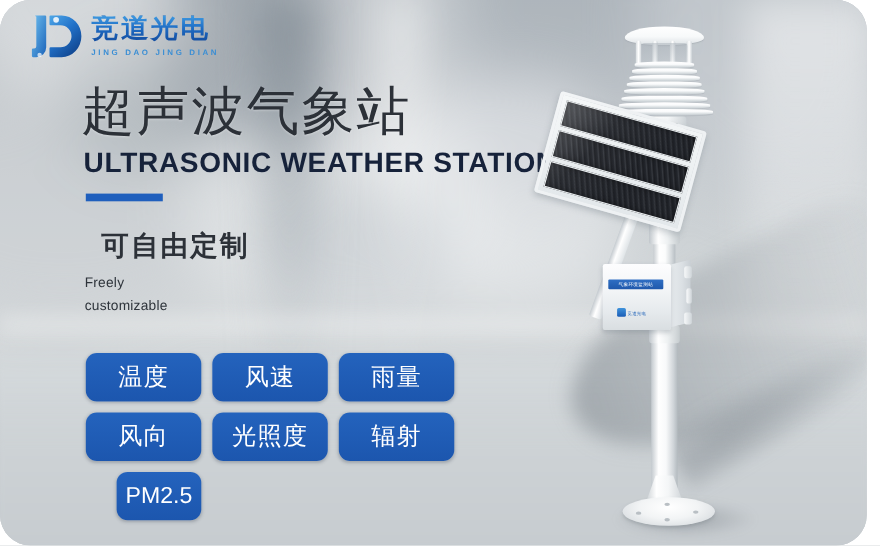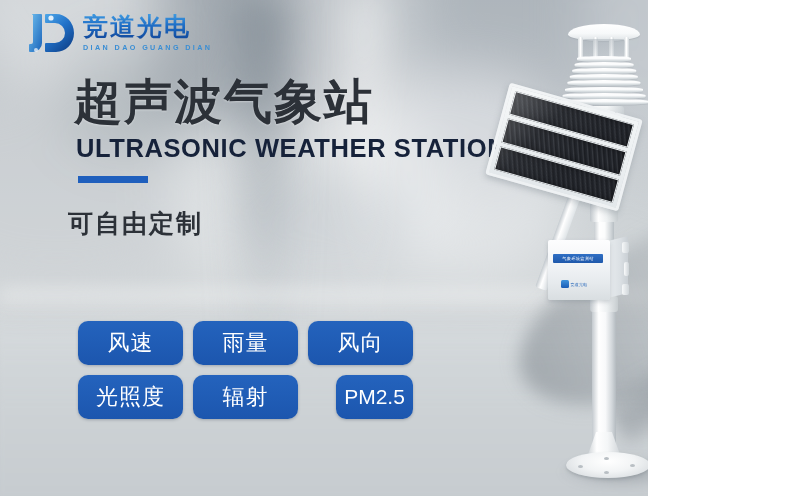--- a/index.html
+++ b/index.html
@@ -11,9 +11,10 @@
 
   .stage {
     position: relative;
-    width: 648px; height: 496px;
+    width: 788px; height: 496px;
     overflow: hidden;
     background: #c9ced2;
+    border-radius: 28px;
   }
 
   

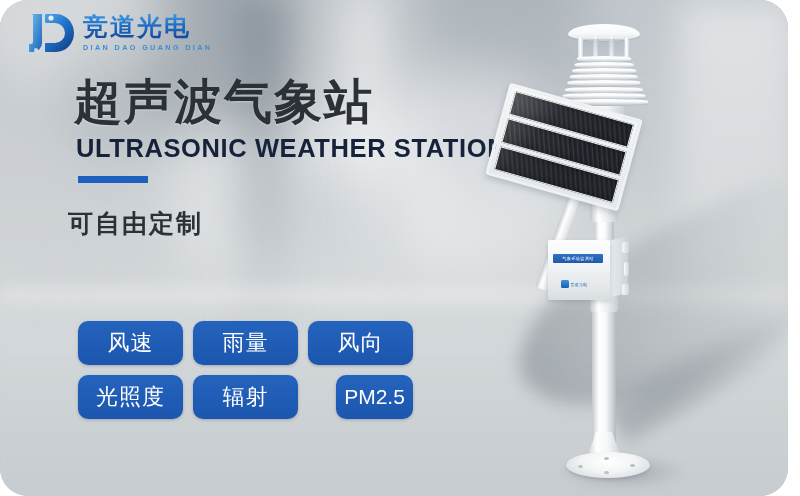--- a/index.html
+++ b/index.html
@@ -360,7 +360,7 @@
     </div>
     <div>
       <div class="logo-cn">竞道光电</div>
-      <div class="logo-en">DIAN DAO GUANG DIAN</div>
+      <div class="logo-en">JING DAO JING DIAN</div>
     </div>
   </div>
 

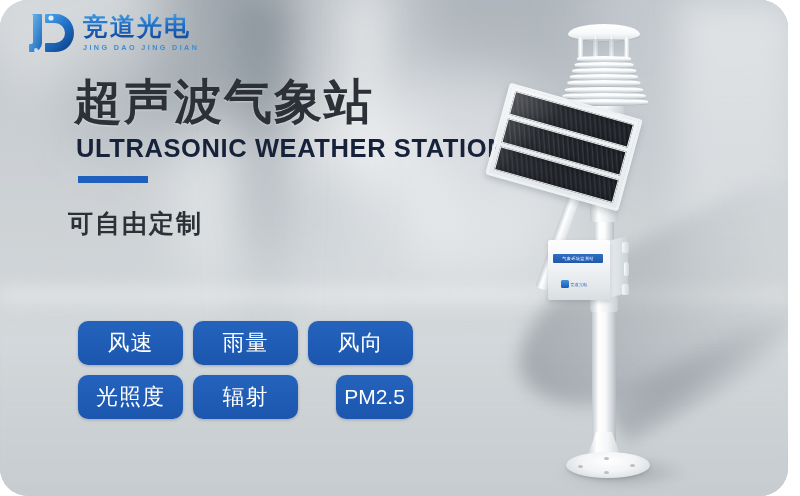--- a/index.html
+++ b/index.html
@@ -99,7 +99,7 @@
   
   .headline {
     position: absolute; left: 74px; top: 78px;
-    font-size: 48px; font-weight: 700; letter-spacing: 2px; line-height: 1;
+    font-size: 48px; font-weight: 400; letter-spacing: 2px; line-height: 1;
     color: #2c3138;
     text-shadow: 0 1px 2px rgba(255,255,255,.35);
   }

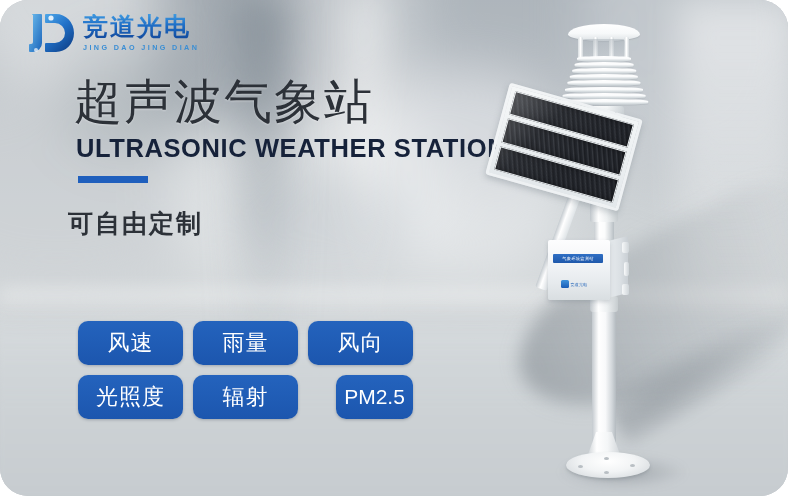--- a/index.html
+++ b/index.html
@@ -113,7 +113,7 @@
     width: 70px; height: 7px; background: #1f5fbd;
   }
   .tagline {
-    position: absolute; left: 68px; top: 207px;
+    position: absolute; left: 92px; top: 207px;
     font-size: 25px; font-weight: 700; letter-spacing: 2px;
     color: #2c3138;
   }

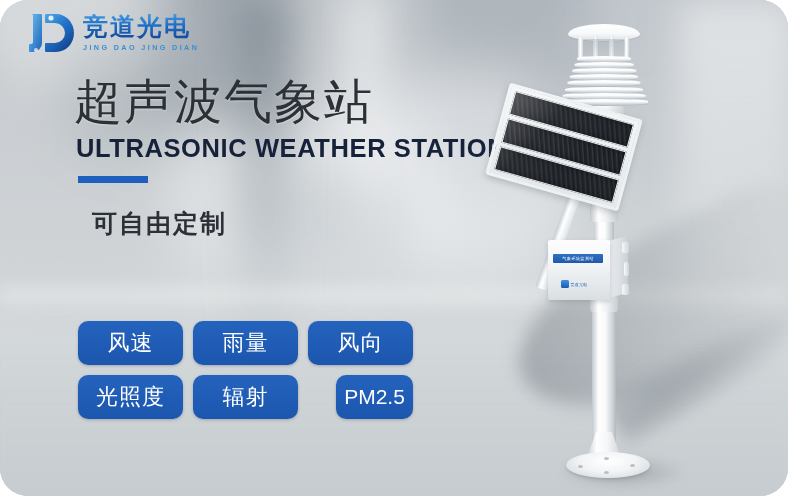--- a/index.html
+++ b/index.html
@@ -368,6 +368,10 @@
   <div class="subhead">ULTRASONIC WEATHER STATION</div>
   <div class="rule"></div>
   <div class="tagline">可自由定制</div>
+  <div class="tagline-en">
+    <div>Freely</div>
+    <div>customizable</div>
+  </div>
 
   <div class="tags" id="tag-grid">
       <div class="tag">风速</div>

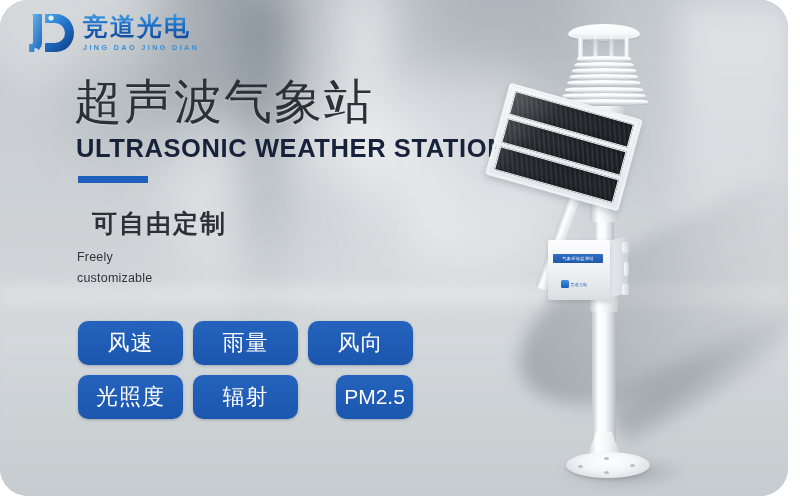--- a/index.html
+++ b/index.html
@@ -374,6 +374,7 @@
   </div>
 
   <div class="tags" id="tag-grid">
+      <div class="tag">温度</div>
       <div class="tag">风速</div>
       <div class="tag">雨量</div>
       <div class="tag">风向</div>

